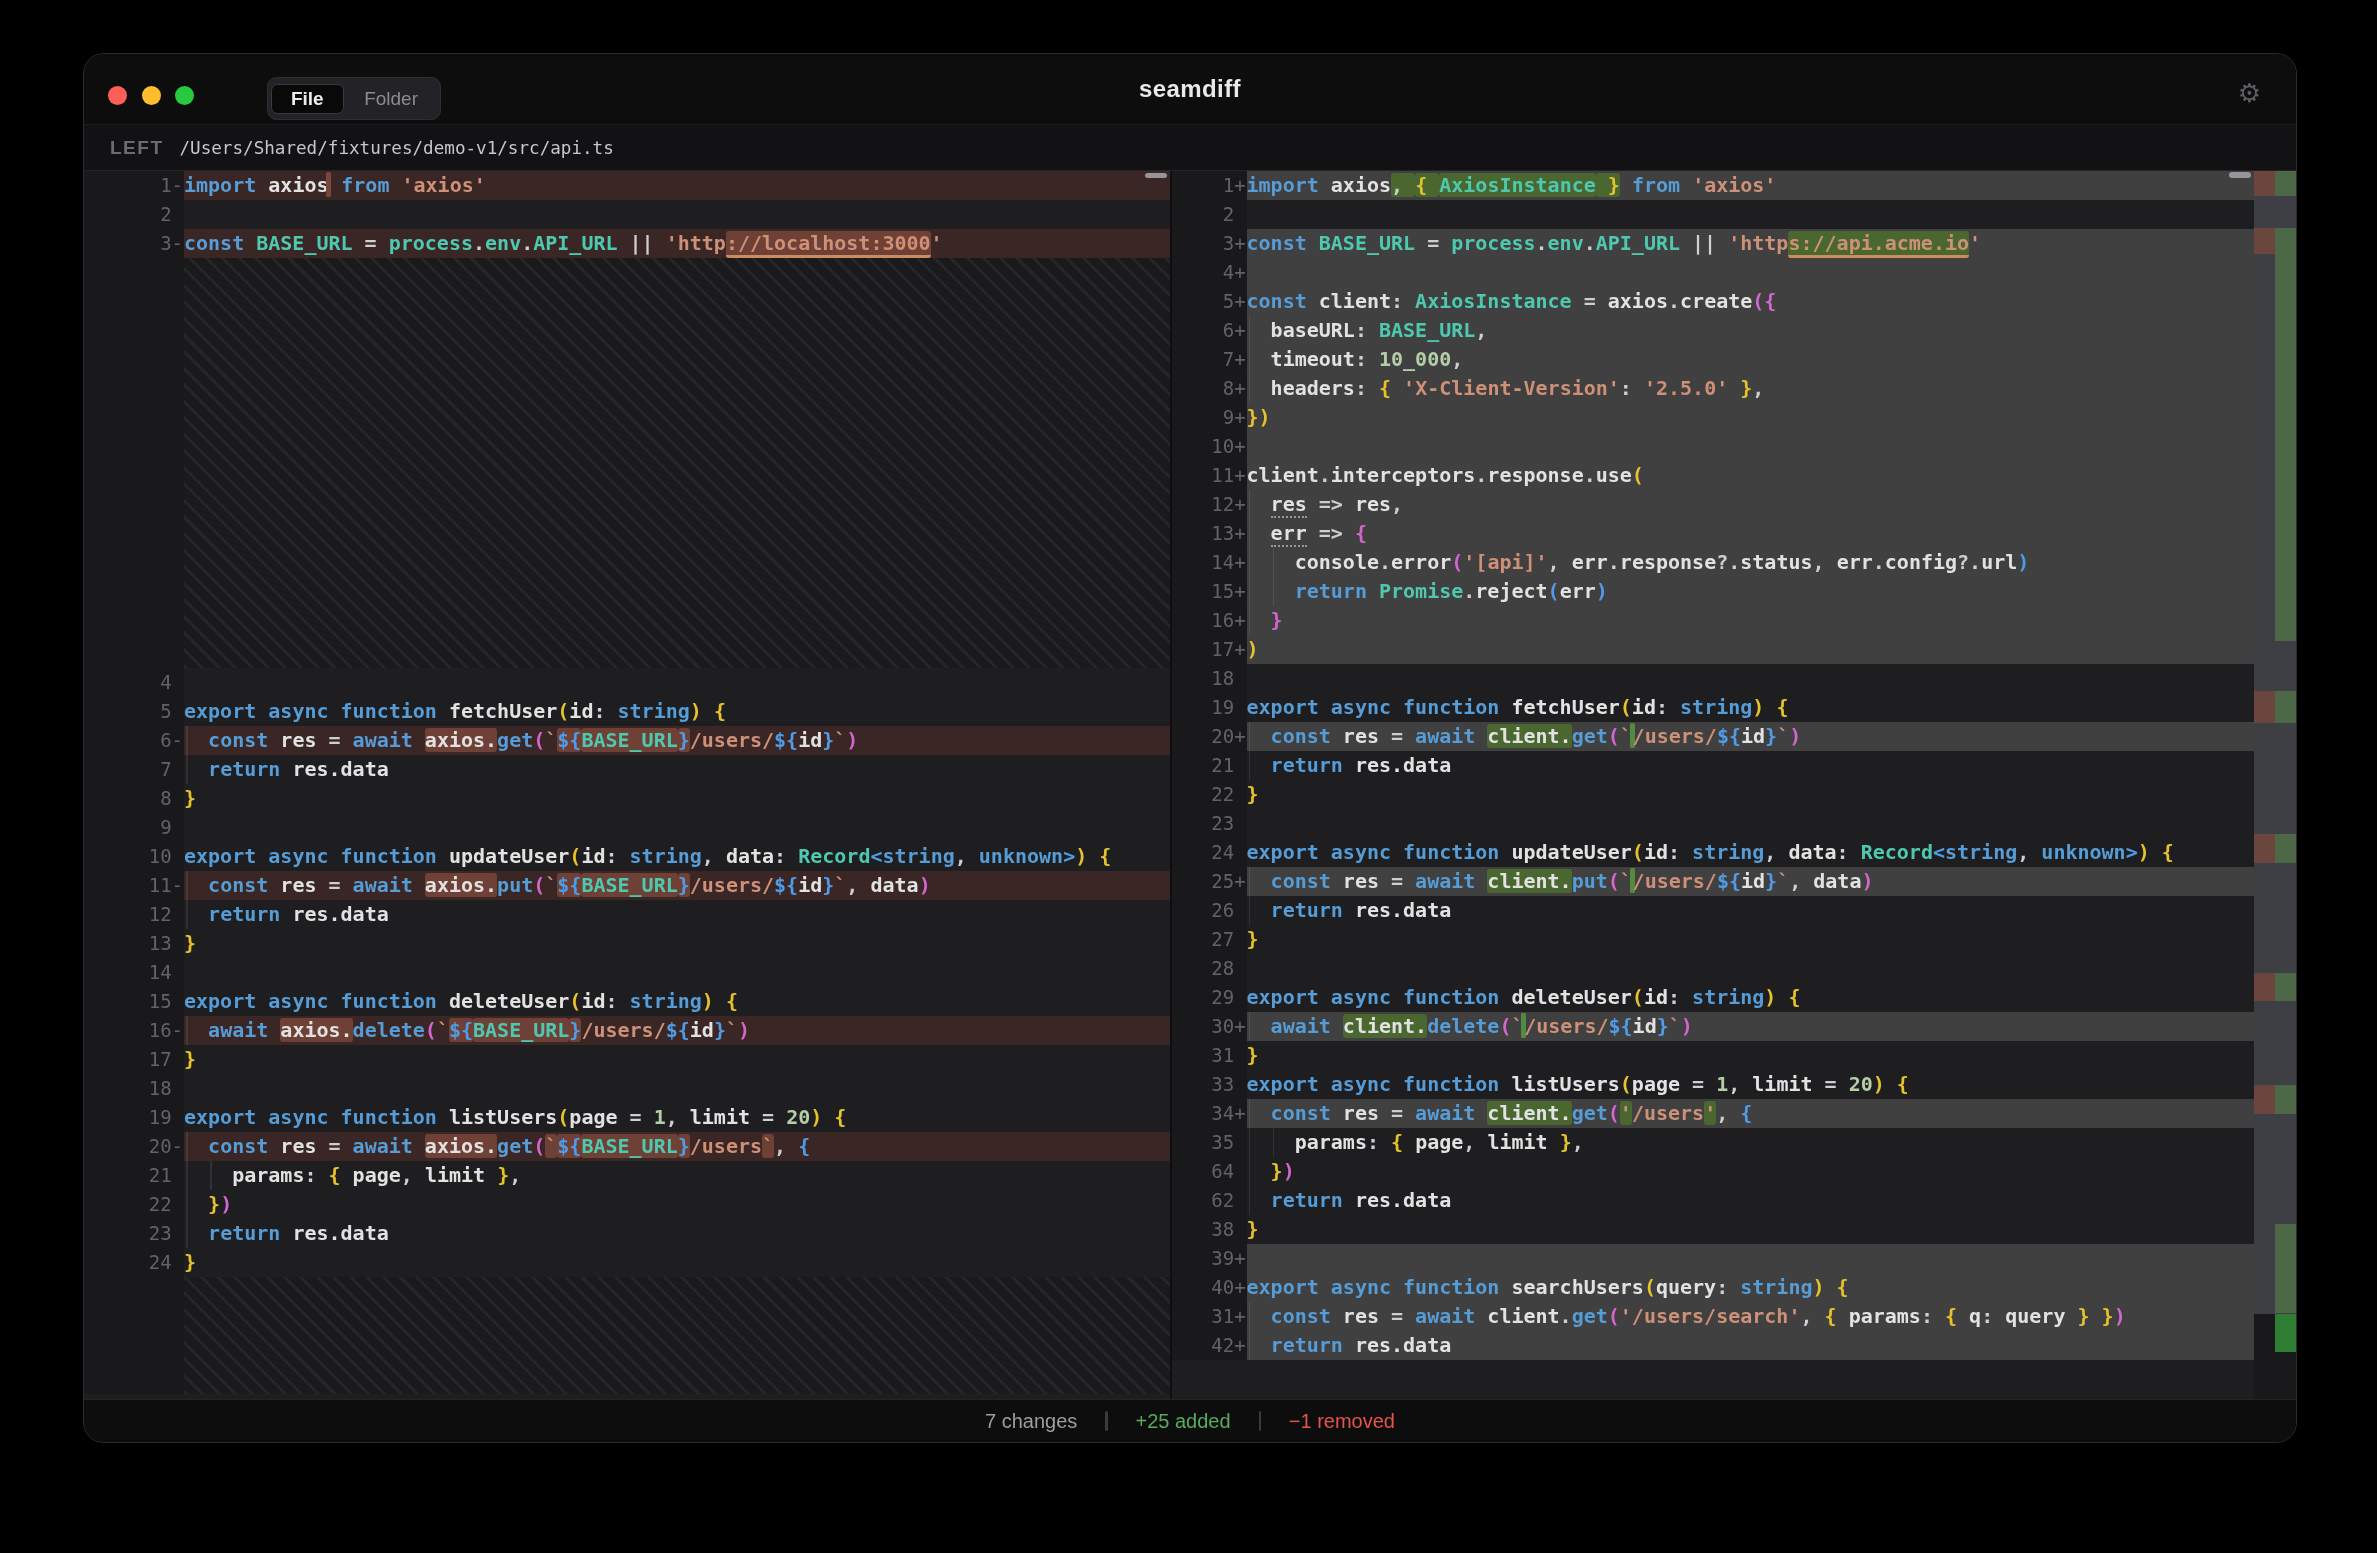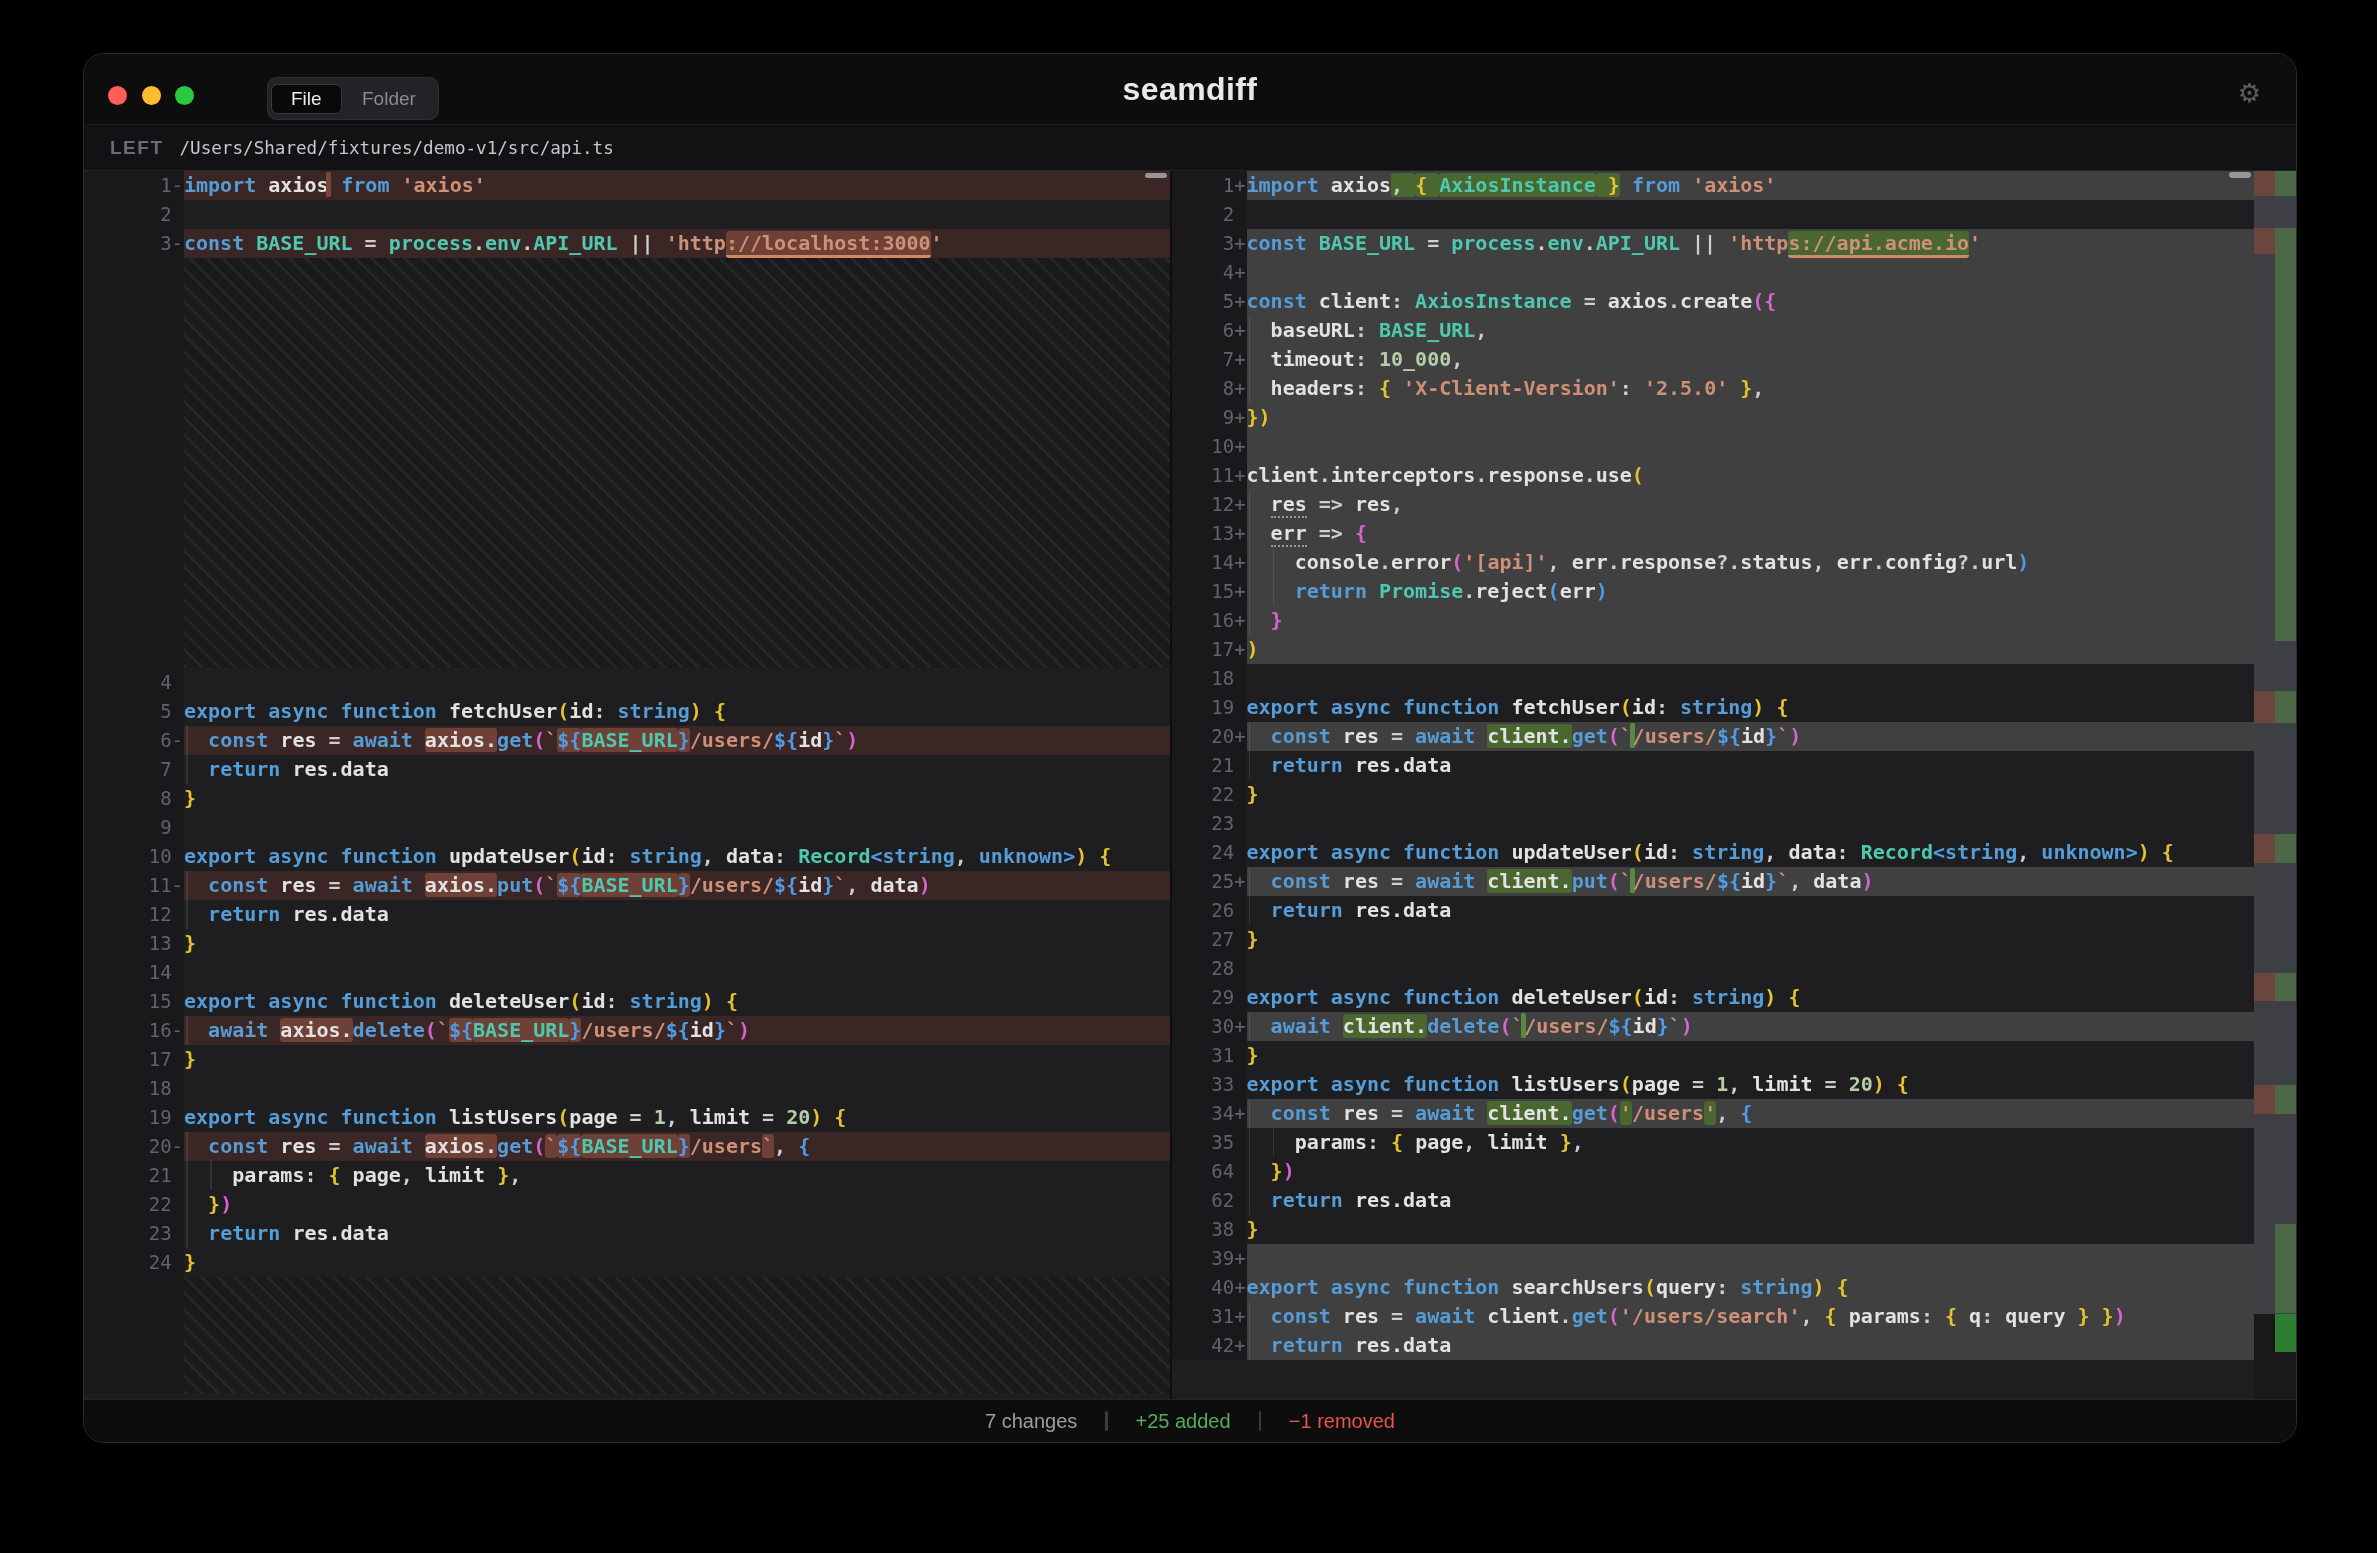--- a/index.html
+++ b/index.html
@@ -17,7 +17,7 @@
   #mode-toggle{position:absolute;left:183px;top:23.4px;height:35px;background:#232327;border:0.7px solid #2f2f33;
     border-radius:9.5px;display:flex;align-items:center;padding:2.9px;gap:1.5px;}
   .mode-opt{padding:0 19px;height:28px;display:flex;align-items:center;font-size:19px;color:#8b8b91;border-radius:6.6px;}
-  .mode-opt.active{background:#09090a;color:#ececee;border:0.7px solid #3a3a3e;font-weight:400;}
+  .mode-opt.active{background:#09090a;color:#ececee;border:0.7px solid #3a3a3e;font-weight:700;}
   #app-title{position:absolute;left:0;right:0;top:0;height:70px;display:flex;align-items:center;justify-content:center;
     font-size:32px;font-weight:700;color:#e9e9ea;letter-spacing:0.4px;}
   #gear{position:absolute;right:35px;top:26px;font-size:26px;color:#5c5c62;line-height:26px;}

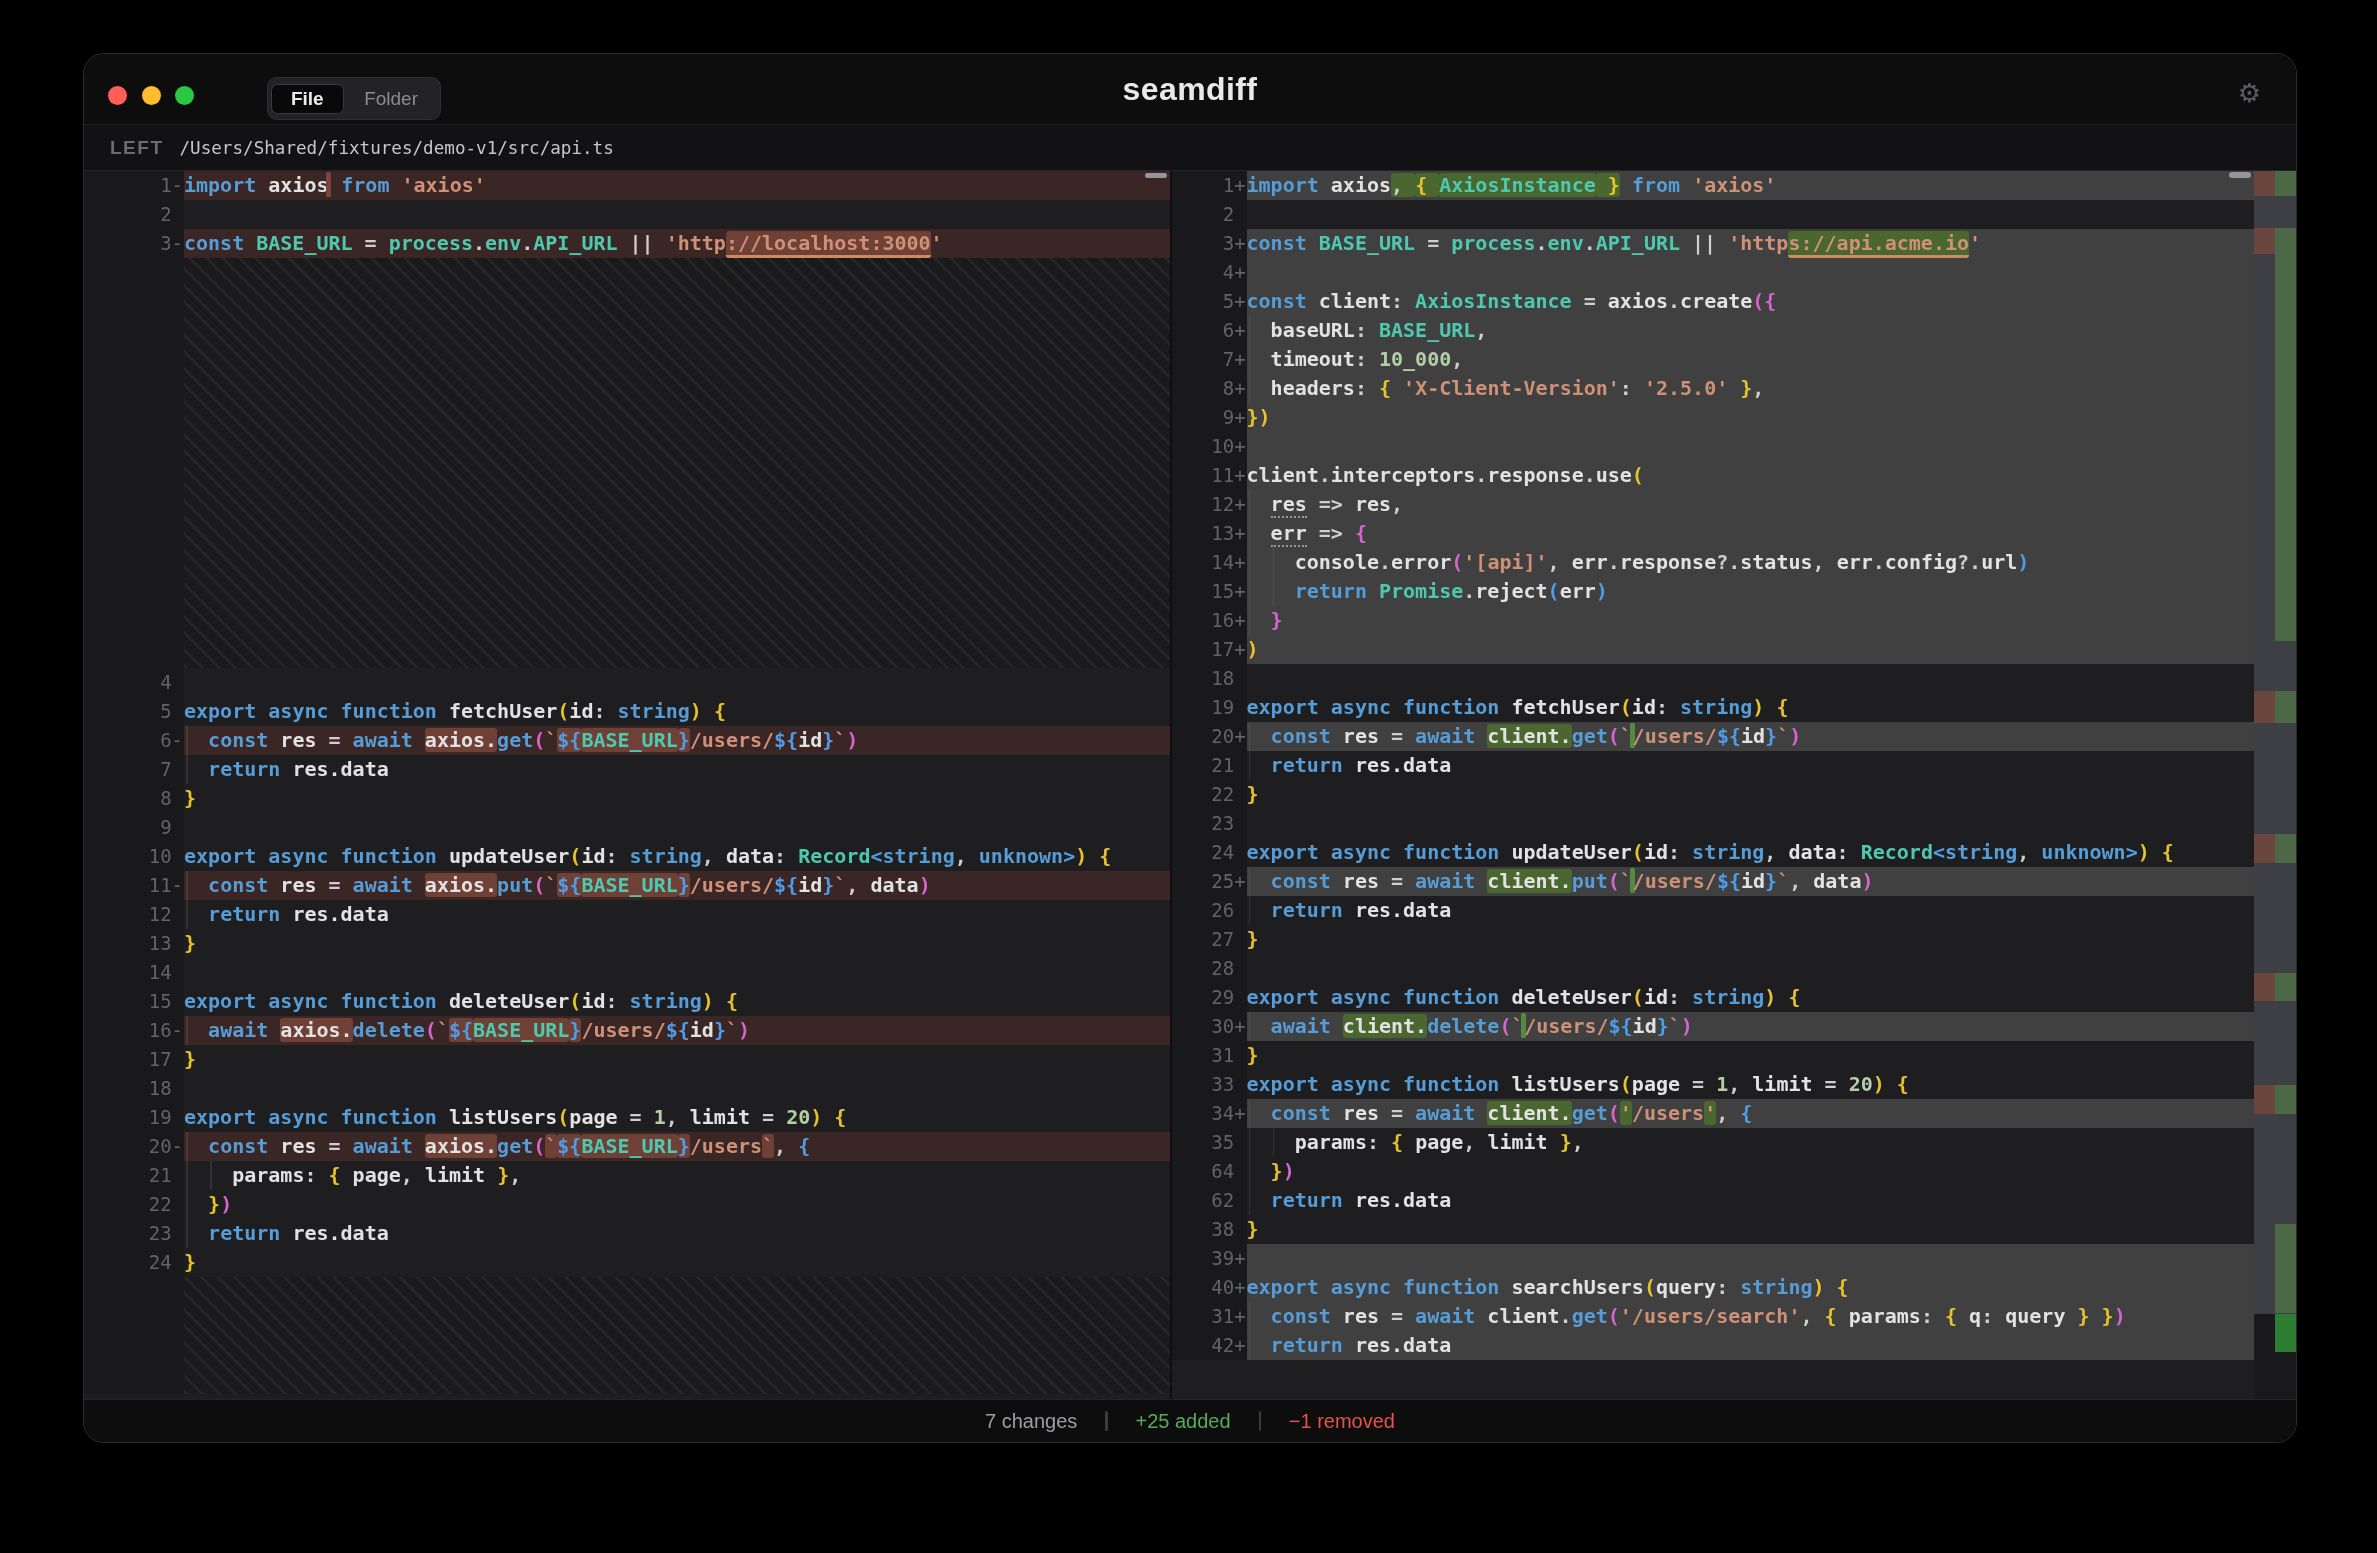--- a/index.html
+++ b/index.html
@@ -19,7 +19,7 @@
   .mode-opt{padding:0 19px;height:28px;display:flex;align-items:center;font-size:19px;color:#8b8b91;border-radius:6.6px;}
   .mode-opt.active{background:#09090a;color:#ececee;border:0.7px solid #3a3a3e;font-weight:700;}
   #app-title{position:absolute;left:0;right:0;top:0;height:70px;display:flex;align-items:center;justify-content:center;
-    font-size:32px;font-weight:700;color:#e9e9ea;letter-spacing:0.4px;}
+    font-size:24px;font-weight:700;color:#e9e9ea;letter-spacing:0.4px;}
   #gear{position:absolute;right:35px;top:26px;font-size:26px;color:#5c5c62;line-height:26px;}
   
   #headers{height:45px;flex:0 0 45px;display:flex;border-top:0.7px solid #1c1c1e;border-bottom:0.7px solid #242427;background:#121214;}

